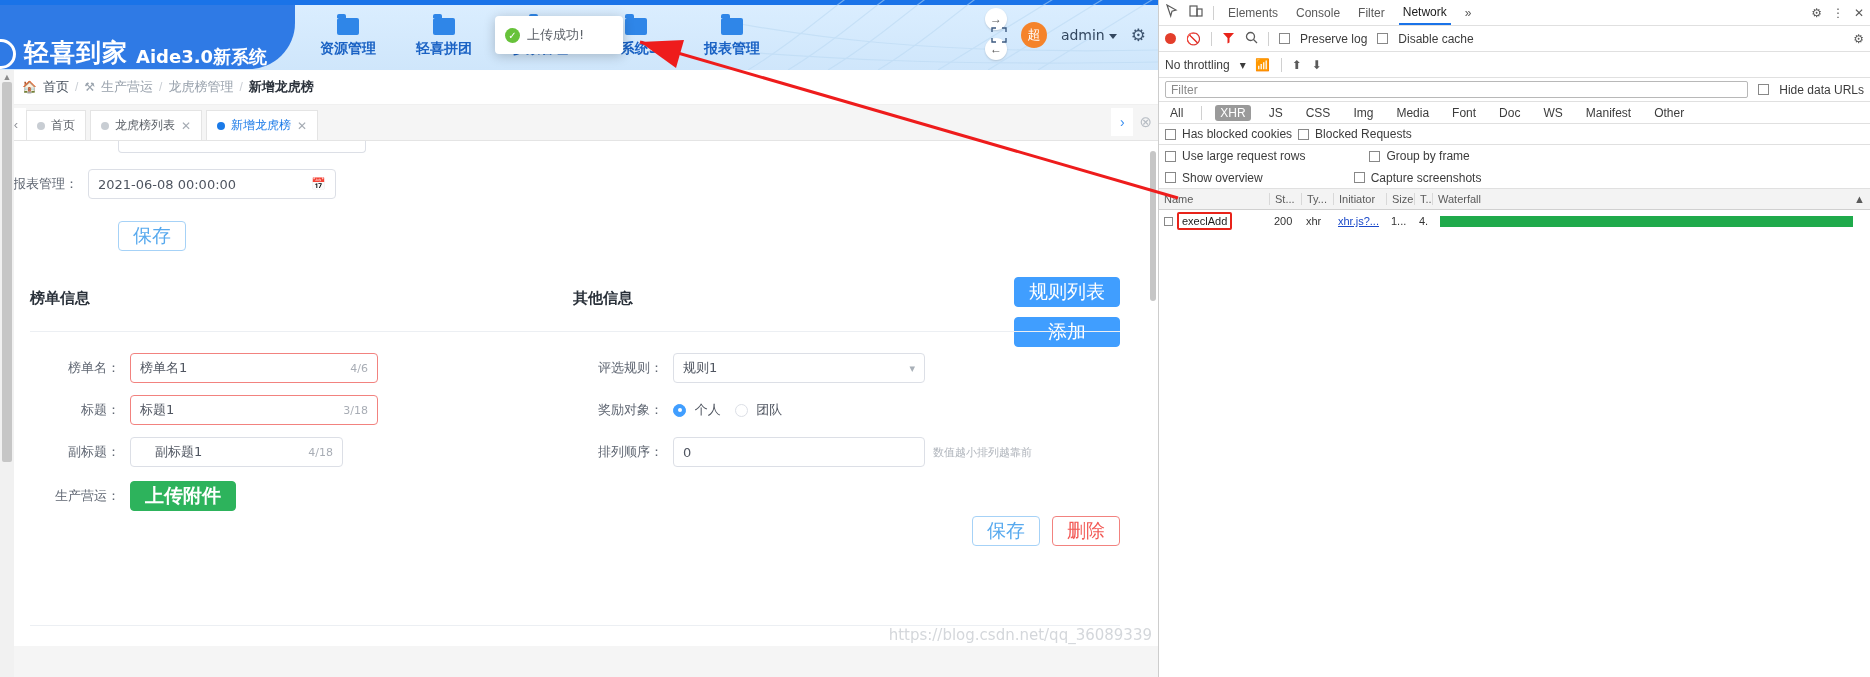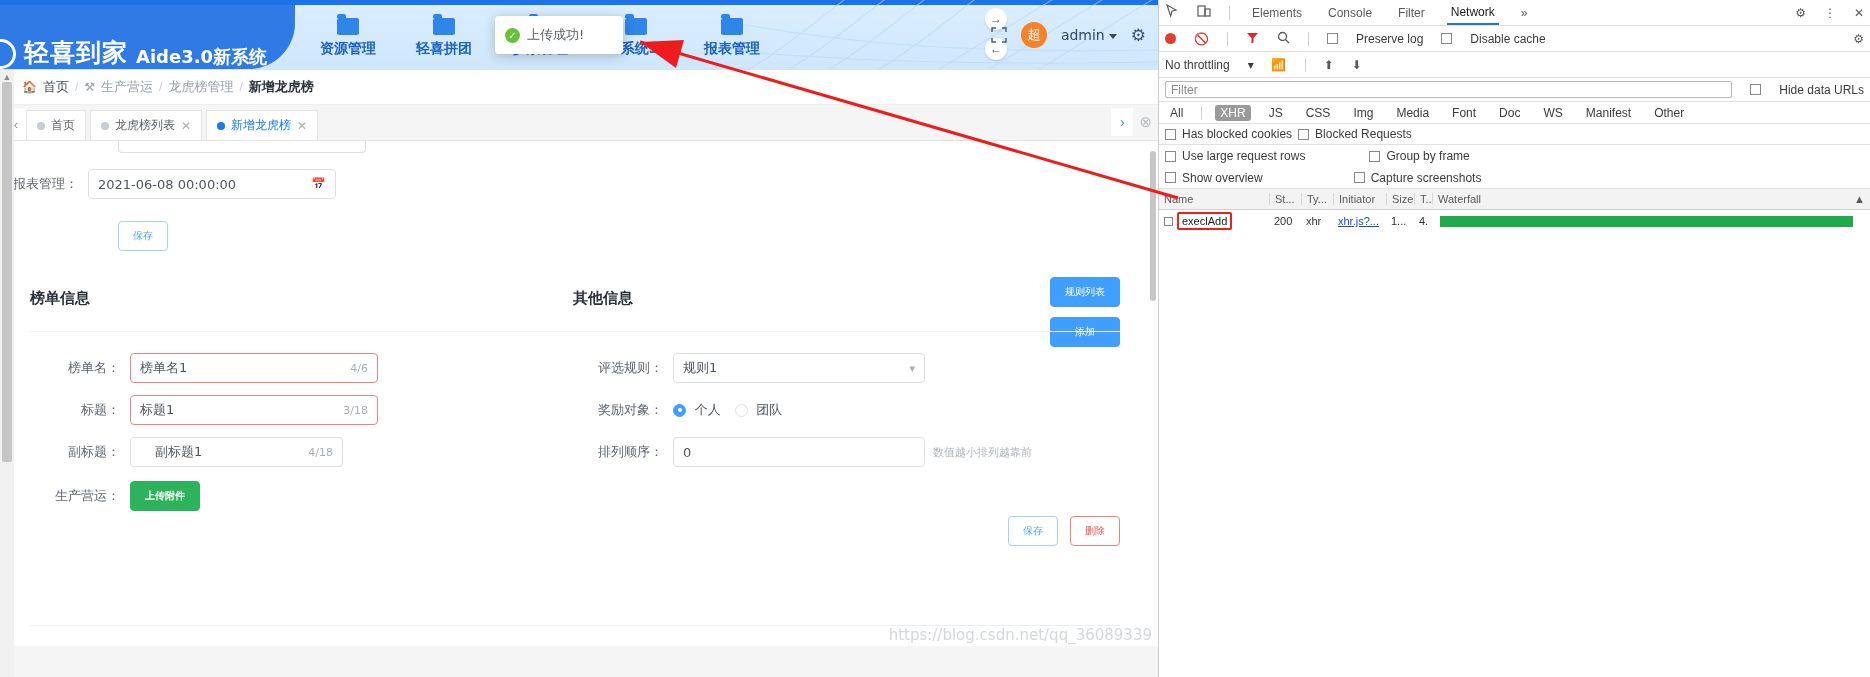--- a/index.html
+++ b/index.html
@@ -148,7 +148,7 @@
   .devtools { position:absolute; left:1158px; top:0; width:712px; height:677px; background:#fff;
               border-left:1px solid #cdcdcd; font-family:"Liberation Sans",sans-serif; font-size:12px;
               color:#3c3c3c;}
-  .dt-row { display:flex; align-items:center; height:26px; border-bottom:1px solid #e0e0e0; padding:0 6px; gap:18px;}
+  .dt-row { display:flex; align-items:center; height:26px; border-bottom:1px solid #e0e0e0; padding:0 6px; gap:10px;}
   .dt-tab { color:#5a5a5a; padding:0 4px; cursor:pointer; }
   .dt-tab.active { color:#1a1a1a; border-bottom:2px solid #1a73e8; height:24px; display:flex; align-items:center;}
   .dt-icon { color:#5a5a5a; cursor:pointer; }

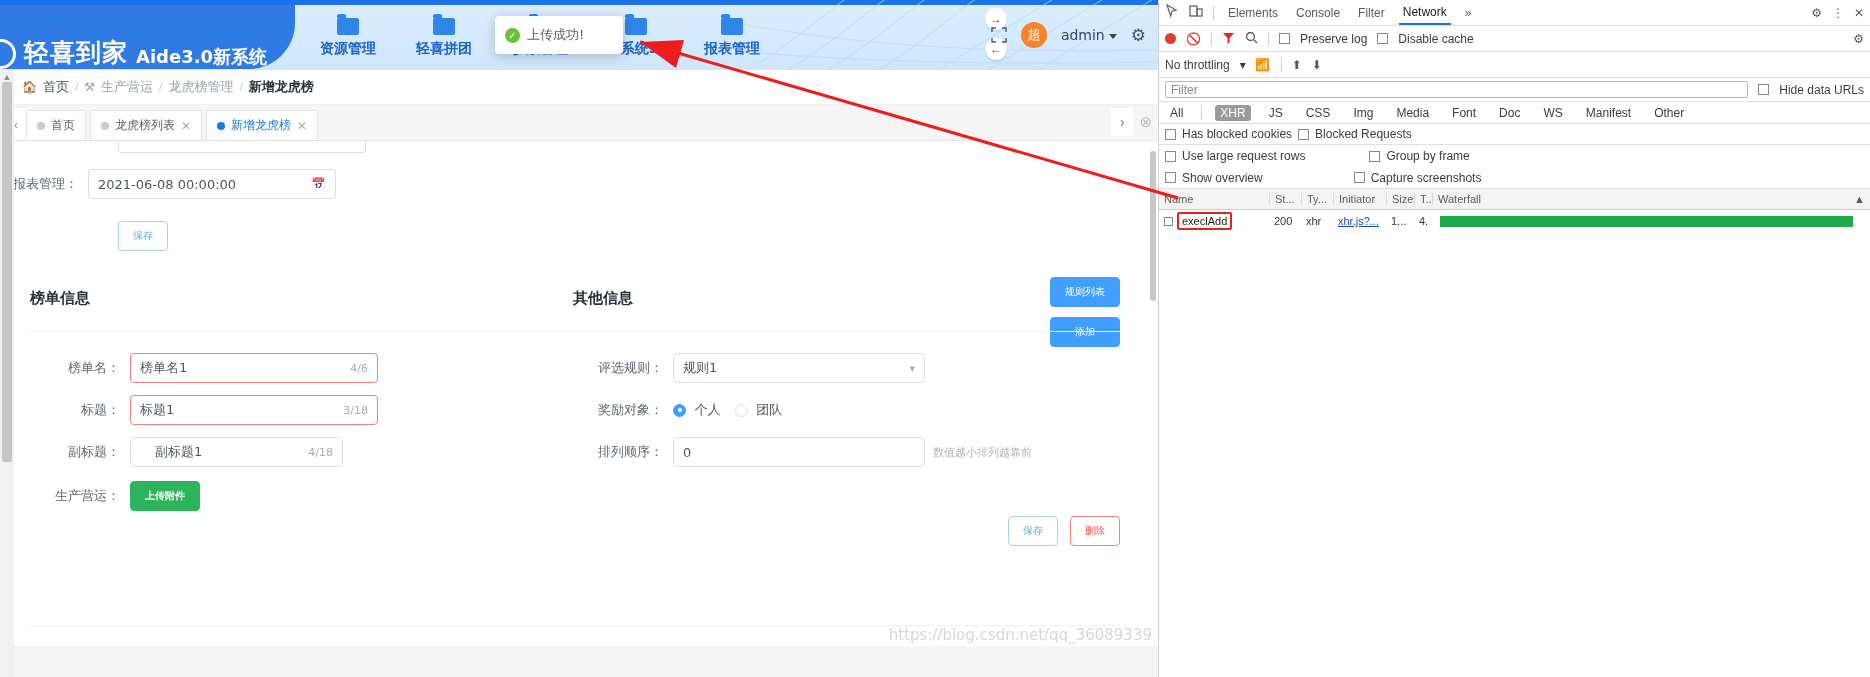--- a/index.html
+++ b/index.html
@@ -123,7 +123,7 @@
   .sel-caret { position:absolute; right:9px; color:#a9b0b8; font-size:11px; }
 
   .btn { height:30px; border-radius:4px; display:inline-flex; align-items:center; justify-content:center;
-         padding:0 14px; font-size:10px; cursor:pointer; font-family:"DejaVu Sans",sans-serif;text-align:center;}
+         padding:0 14px; font-size:19px; cursor:pointer; font-family:"DejaVu Sans",sans-serif;text-align:center;}
   .btn-ghost-blue { border:1px solid #a6d2f7; color:#57a9ee; background:#fff; }
   .btn-blue { background:#409eff; color:#fff; border:1px solid #409eff;}
   .btn-green { background:#2db35c; color:#fff; border:1px solid #2db35c; font-weight:bold;}

